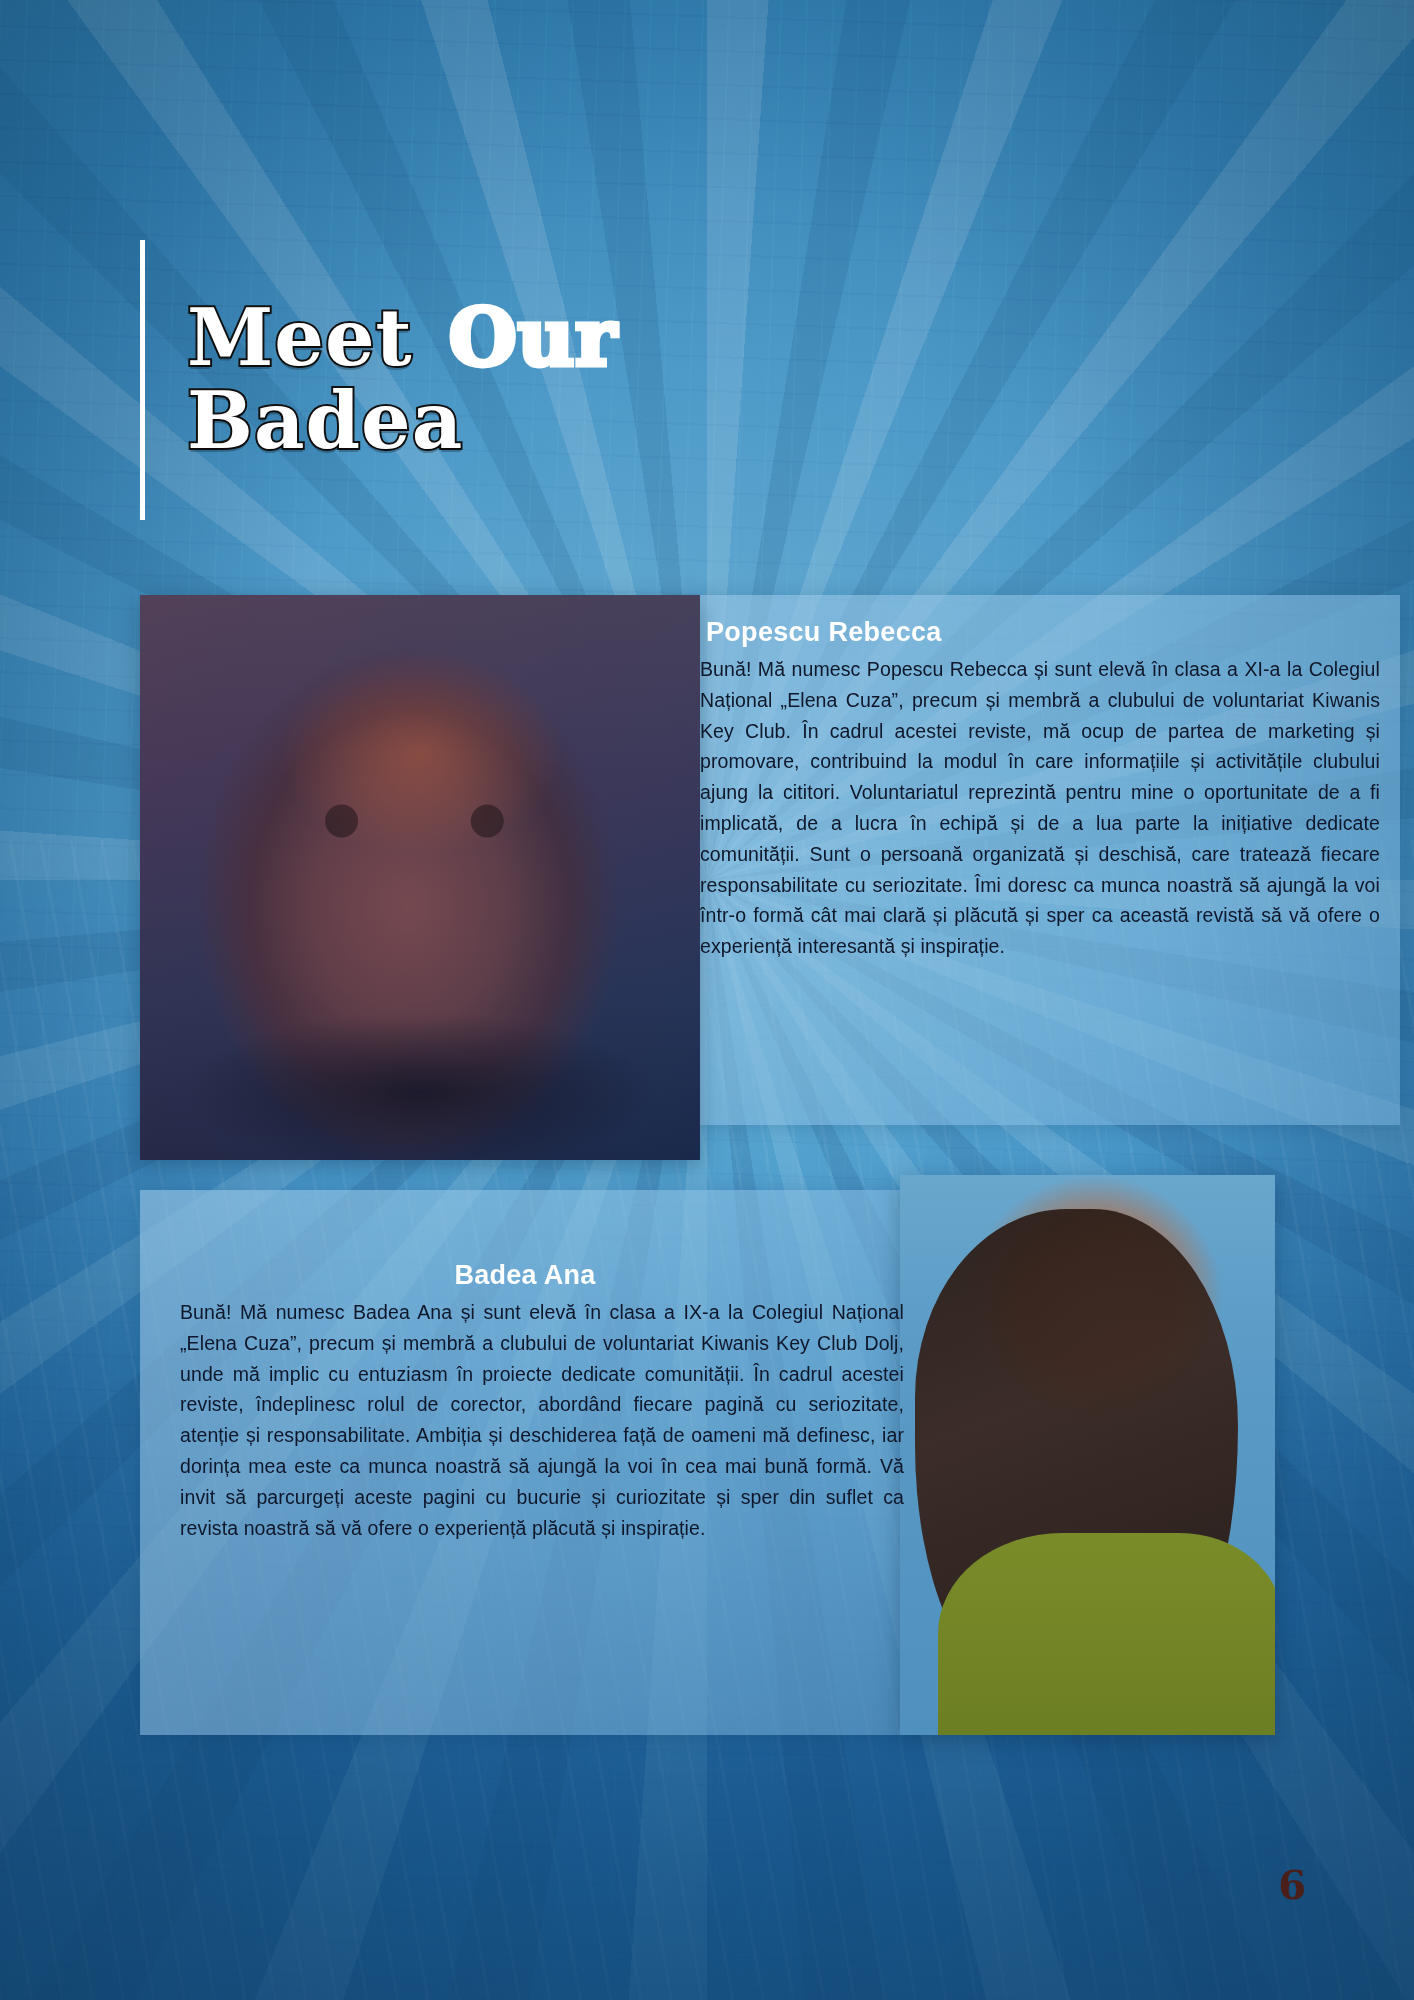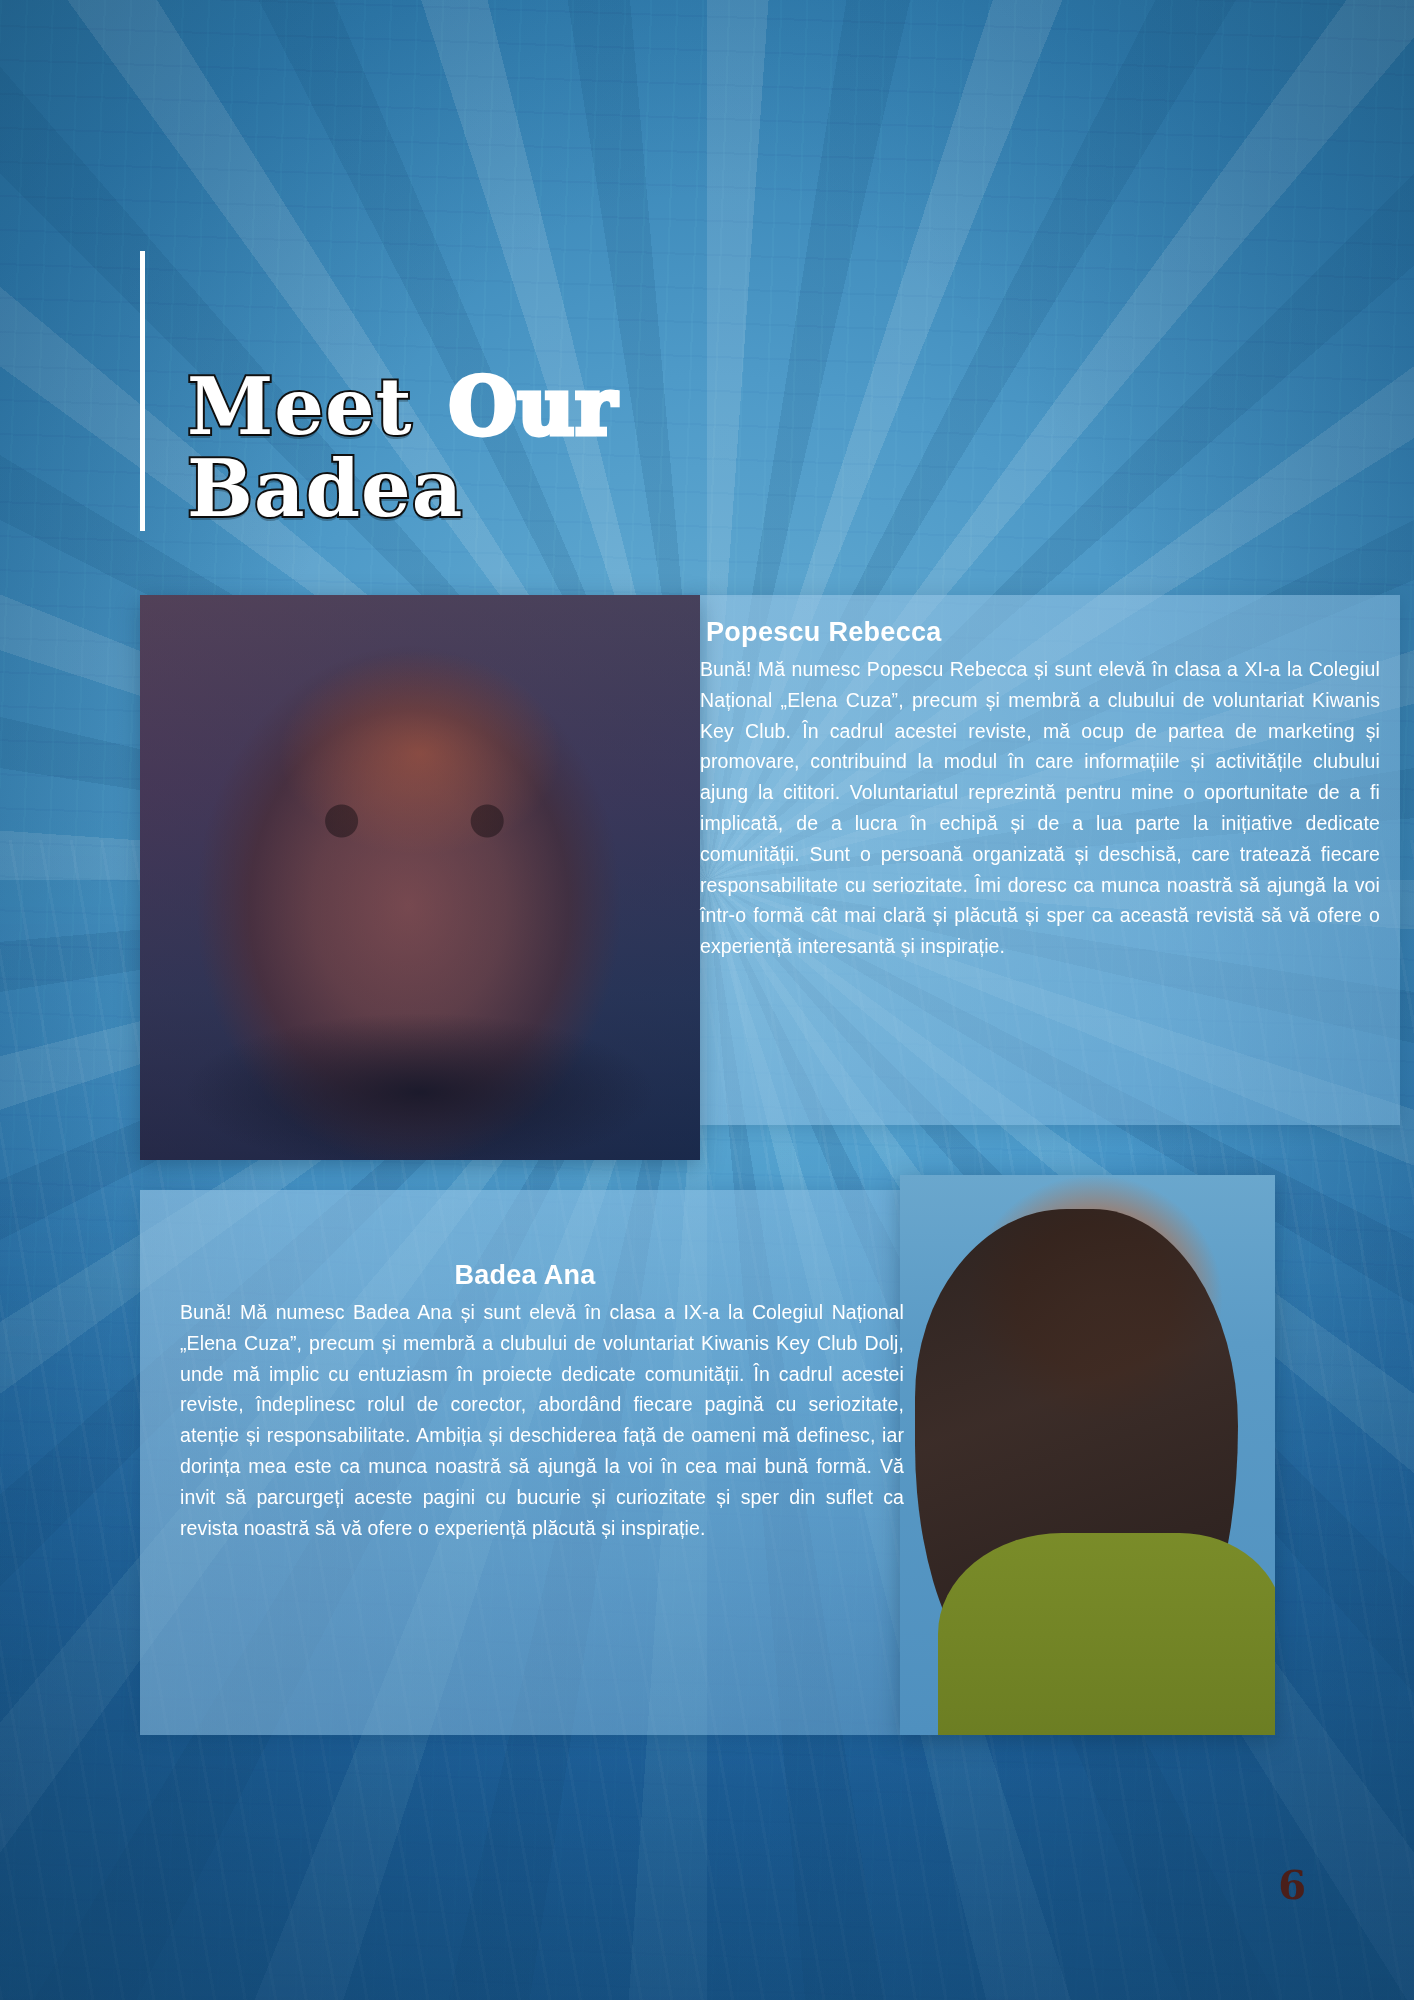--- a/index.html
+++ b/index.html
@@ -74,9 +74,9 @@
   .title-wrap {
     position: absolute;
     left: 140px;
-    top: 251px;
+    top: 240px;
     display: flex;
-    align-items: flex-end;
+    align-items: center;
   }
   .title-bar {
     width: 5px;

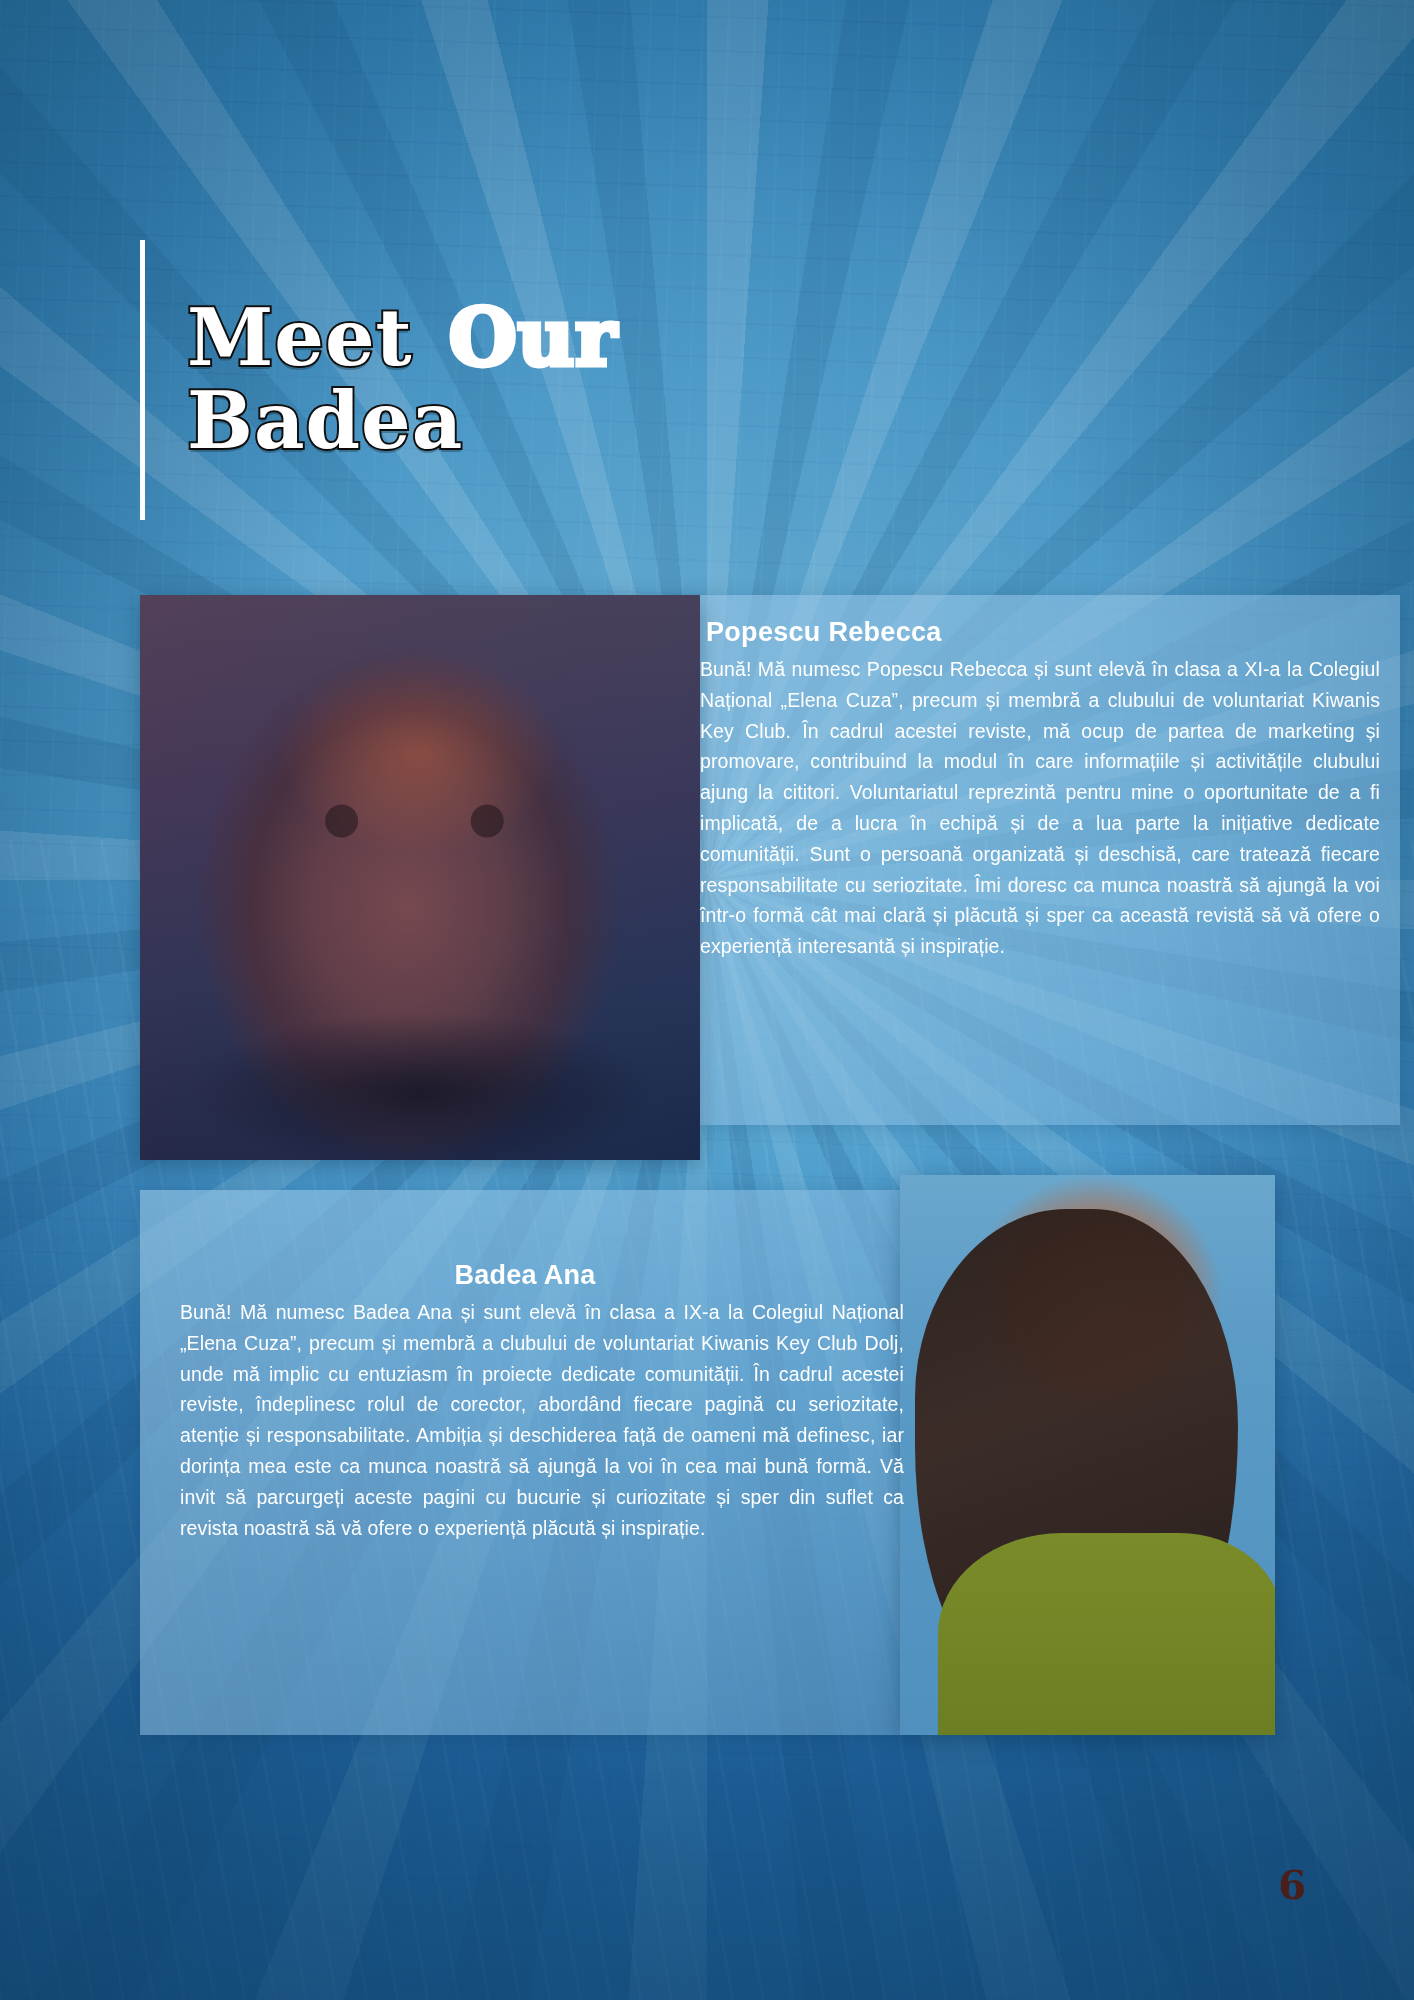--- a/index.html
+++ b/index.html
@@ -130,7 +130,7 @@
     margin-bottom: 6px;
   }
   .member-text {
-    color: #ffffff;
+    color: #0f172a;
     font-size: 19.5px;
     line-height: 1.58;
     text-align: justify;

